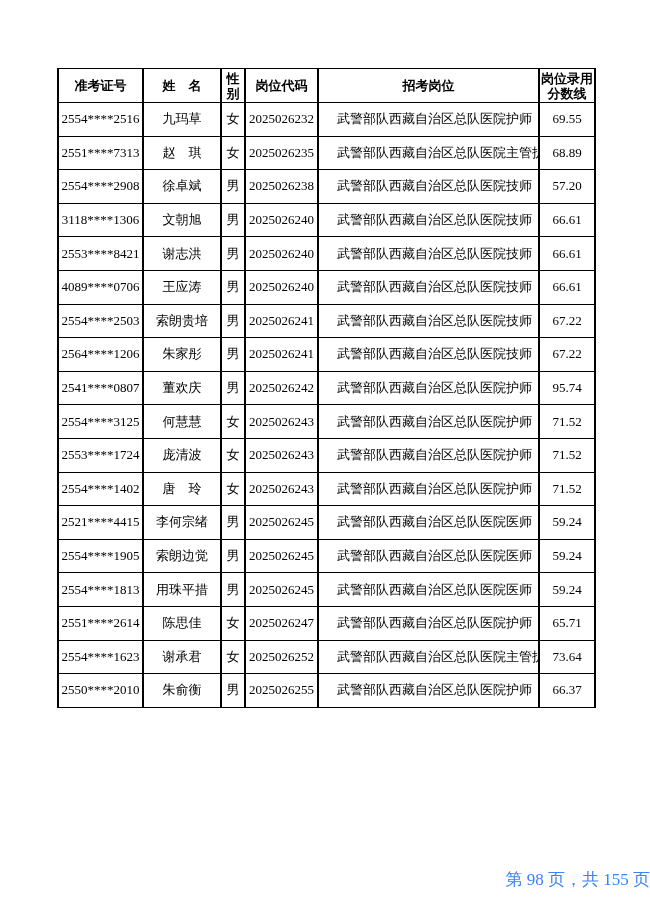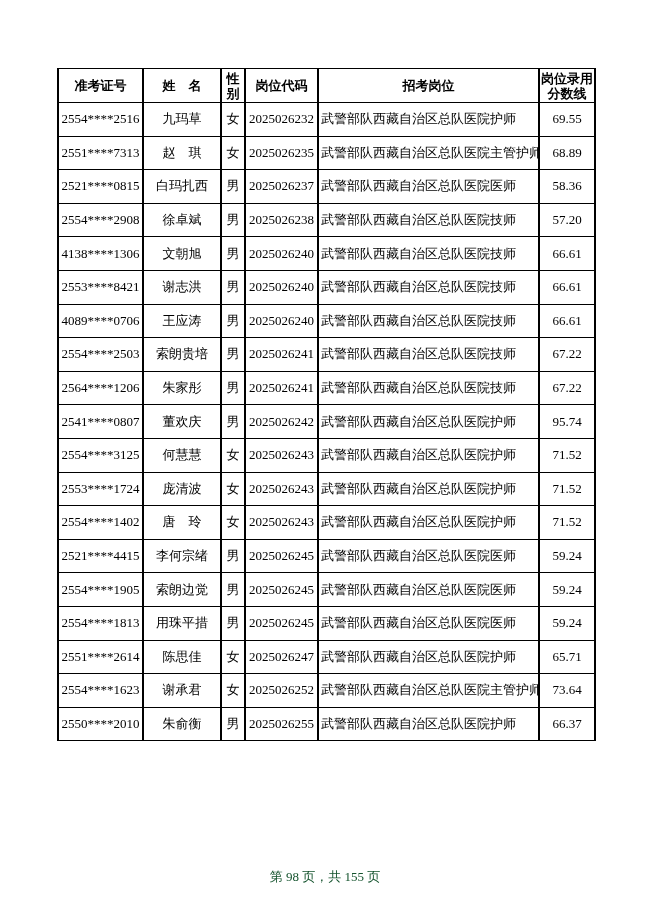--- a/index.html
+++ b/index.html
@@ -55,7 +55,7 @@
   
   .score-table tbody td.cell-position {
     text-align: left;
-    padding-left: 2px;
+    padding-left: 18px;
   }
   .page-footer {
     position: absolute;

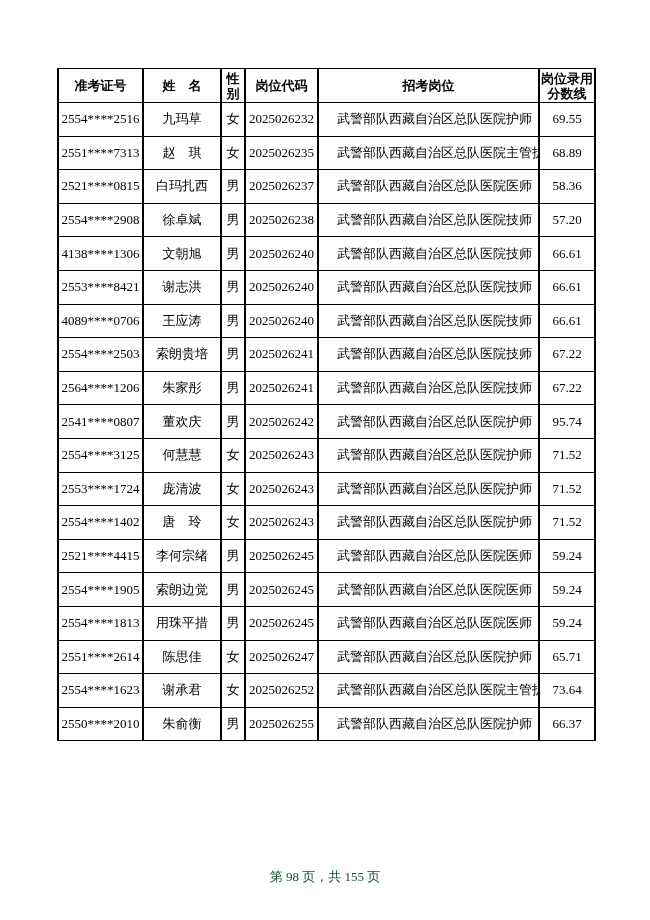--- a/index.html
+++ b/index.html
@@ -109,14 +109,6 @@
           <td class="cell-score">68.89</td>
         </tr>
         <tr>
-          <td class="cell-ticket">2521****0815</td>
-          <td class="cell-name">白玛扎西</td>
-          <td class="cell-gender">男</td>
-          <td class="cell-code">2025026237</td>
-          <td class="cell-position">武警部队西藏自治区总队医院医师</td>
-          <td class="cell-score">58.36</td>
-        </tr>
-        <tr>
           <td class="cell-ticket">2554****2908</td>
           <td class="cell-name">徐卓斌</td>
           <td class="cell-gender">男</td>

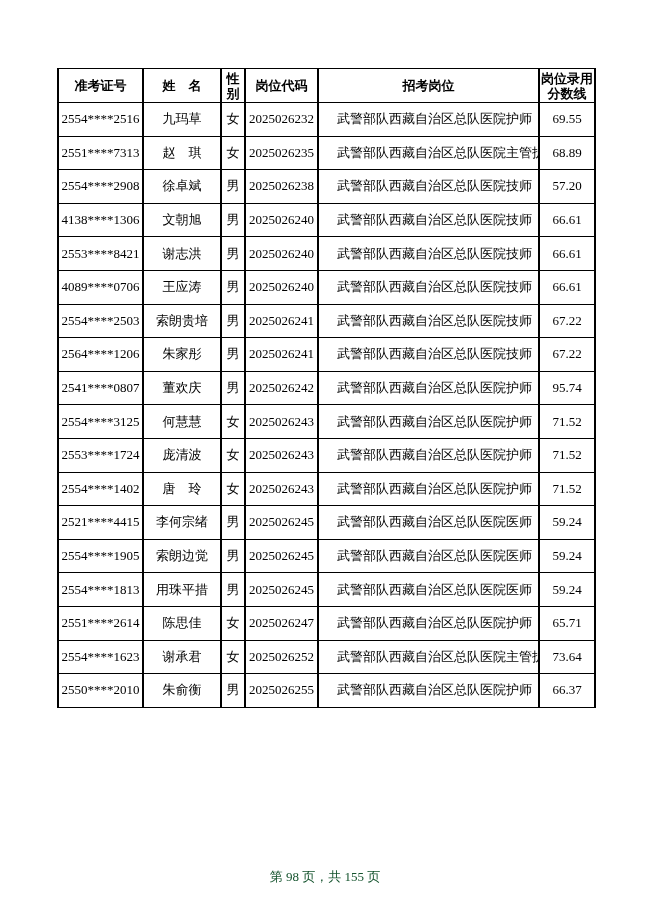--- a/index.html
+++ b/index.html
@@ -117,7 +117,7 @@
           <td class="cell-score">57.20</td>
         </tr>
         <tr>
-          <td class="cell-ticket">4138****1306</td>
+          <td class="cell-ticket">3118****1306</td>
           <td class="cell-name">文朝旭</td>
           <td class="cell-gender">男</td>
           <td class="cell-code">2025026240</td>

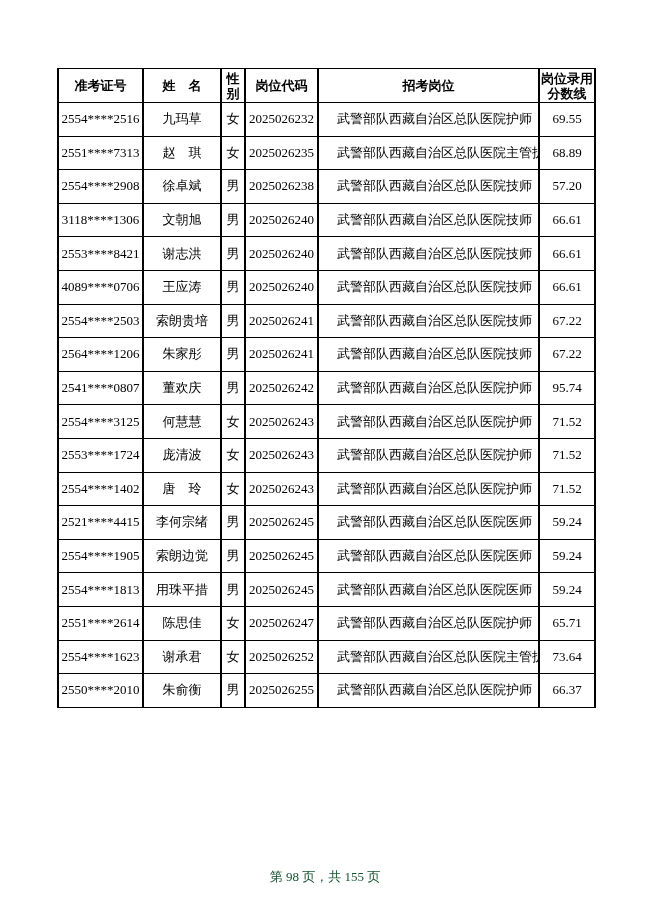--- a/index.html
+++ b/index.html
@@ -61,9 +61,9 @@
     position: absolute;
     left: 0; top: 868px;
     width: 650px;
-    text-align: center;
-    font-size: 13px;
-    color: #14532d;
+    text-align: right;
+    font-size: 17px;
+    color: #3b82f6;
   }
 </style>
 </head>

